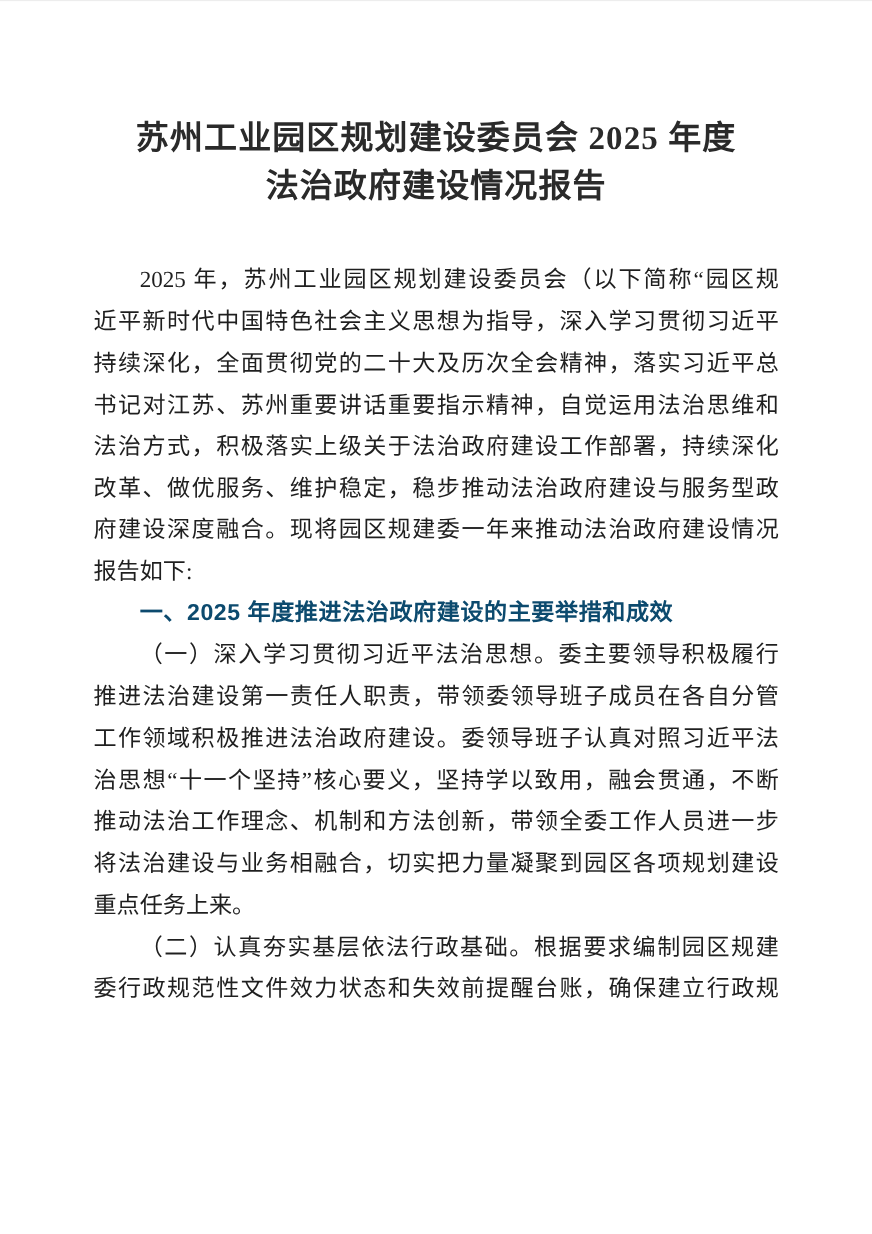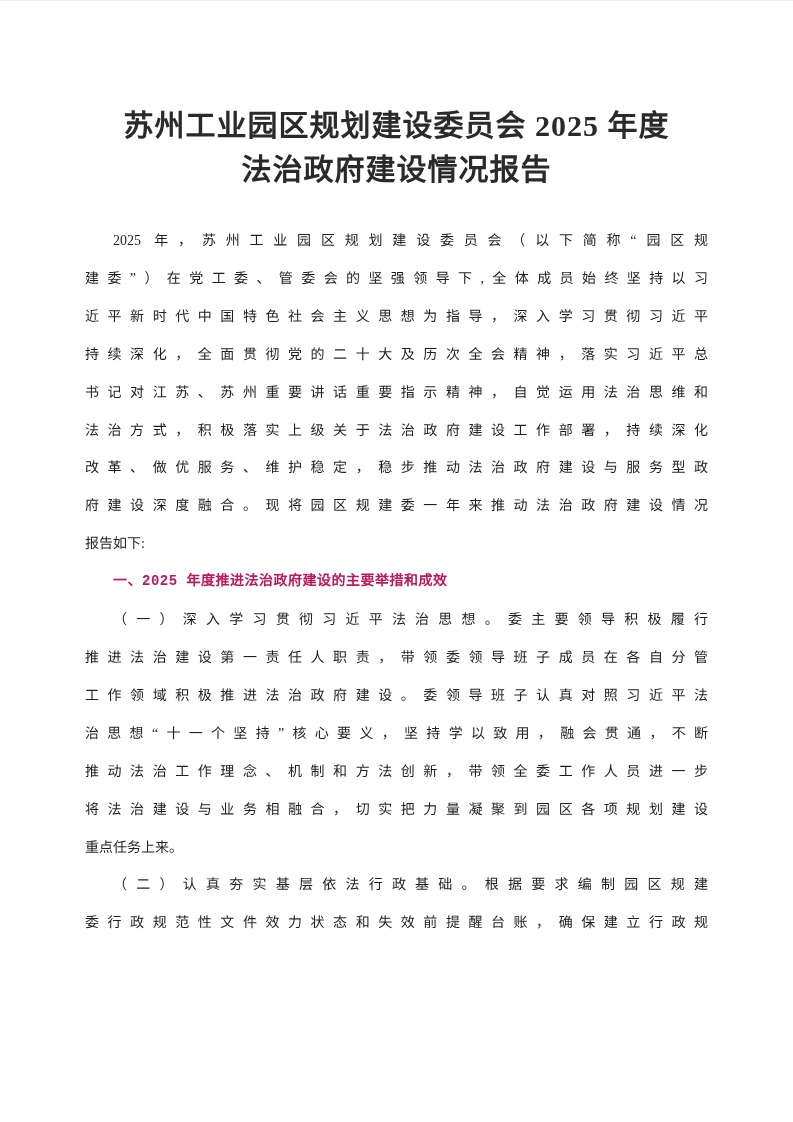--- a/index.html
+++ b/index.html
@@ -28,9 +28,9 @@
     letter-spacing: 1px;
   }
   .doc-body {
-    margin-top: 30px;
+    margin-top: 44px;
     font-family: "Liberation Serif", "DejaVu Serif", serif;
-    font-size: 14px;
+    font-size: 21px;
     line-height: 37.9px;
     color: #1f1f1f;
   }

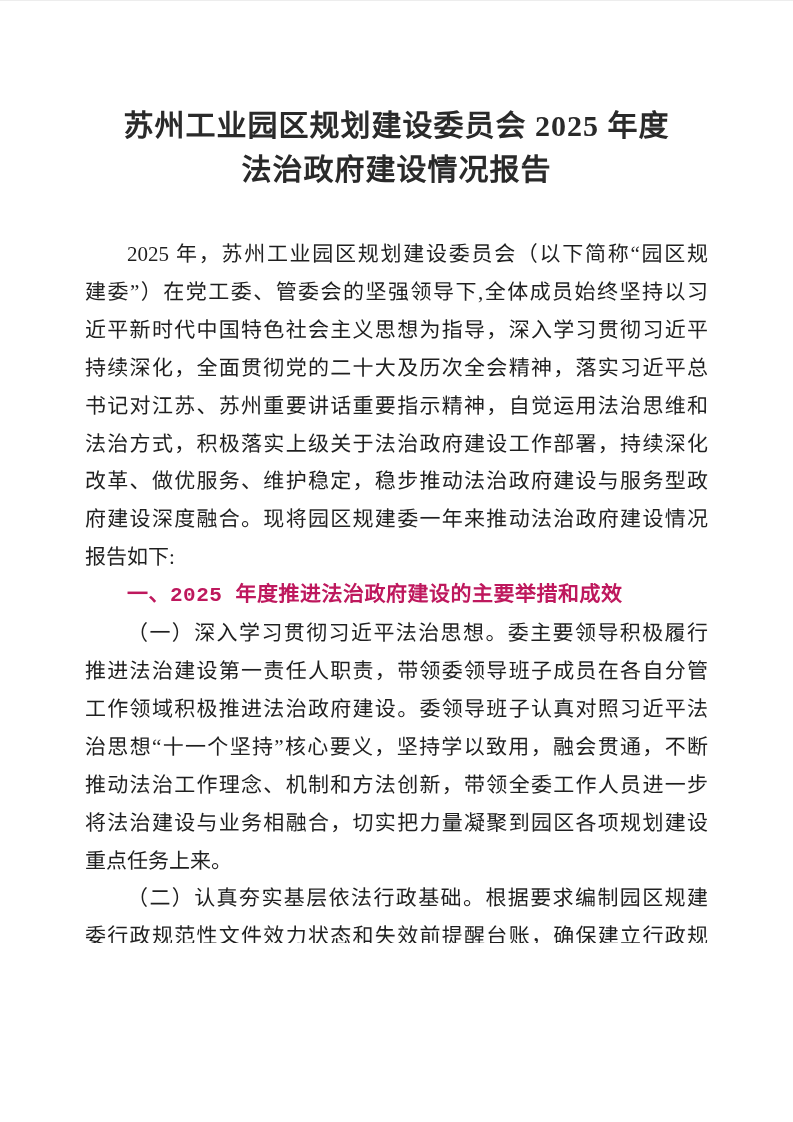--- a/index.html
+++ b/index.html
@@ -64,7 +64,6 @@
   <main class="doc-body">
       <div class="para body-para">
         <div class="line indent">2025 年，苏州工业园区规划建设委员会（以下简称“园区规</div>
-        <div class="line">建委”）在党工委、管委会的坚强领导下,全体成员始终坚持以习</div>
         <div class="line">近平新时代中国特色社会主义思想为指导，深入学习贯彻习近平</div>
         <div class="line">持续深化，全面贯彻党的二十大及历次全会精神，落实习近平总</div>
         <div class="line">书记对江苏、苏州重要讲话重要指示精神，自觉运用法治思维和</div>

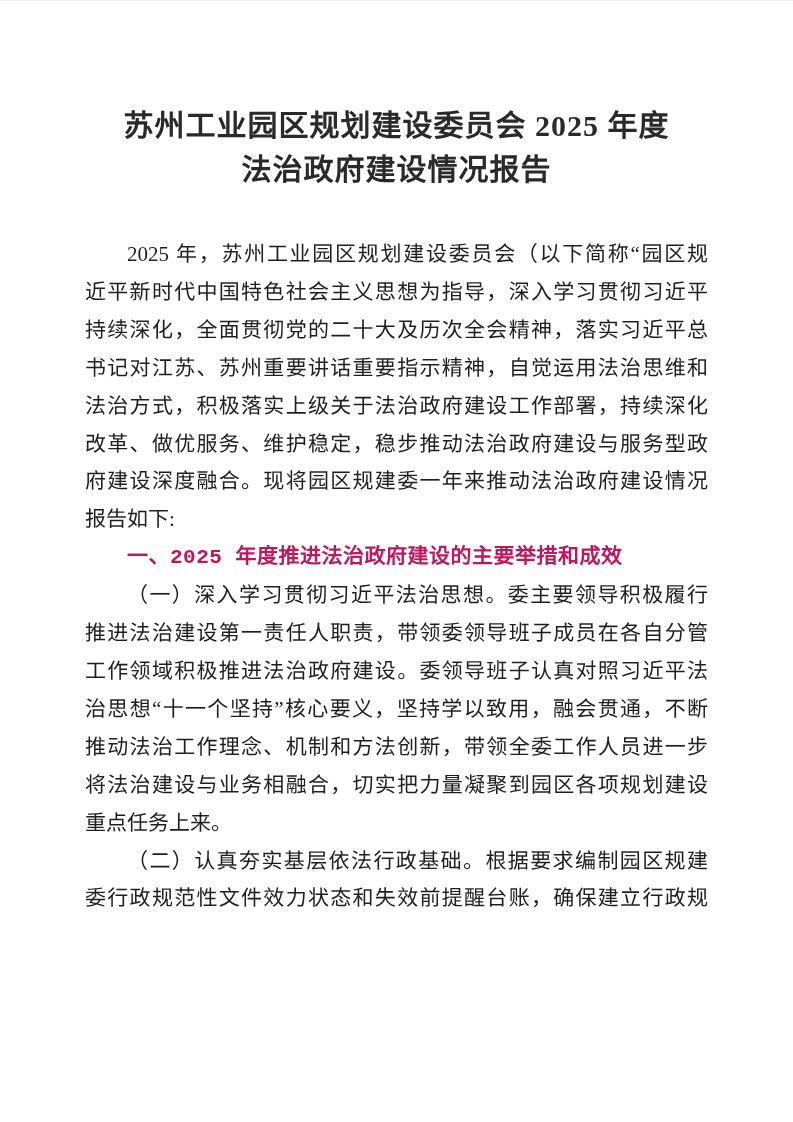--- a/index.html
+++ b/index.html
@@ -43,10 +43,10 @@
   .line.indent { text-indent: 2em; }
   .line.line-end { text-align-last: left; }
   .para.heading .line {
-    font-family: Liberation Mono, monospace;
+    font-family: Liberation Sans, sans-serif;
     font-weight: 700;
     letter-spacing: 0.5px;
-    color: #be185d;
+    color: #0c4a6e;
   }
   
   .kai {

